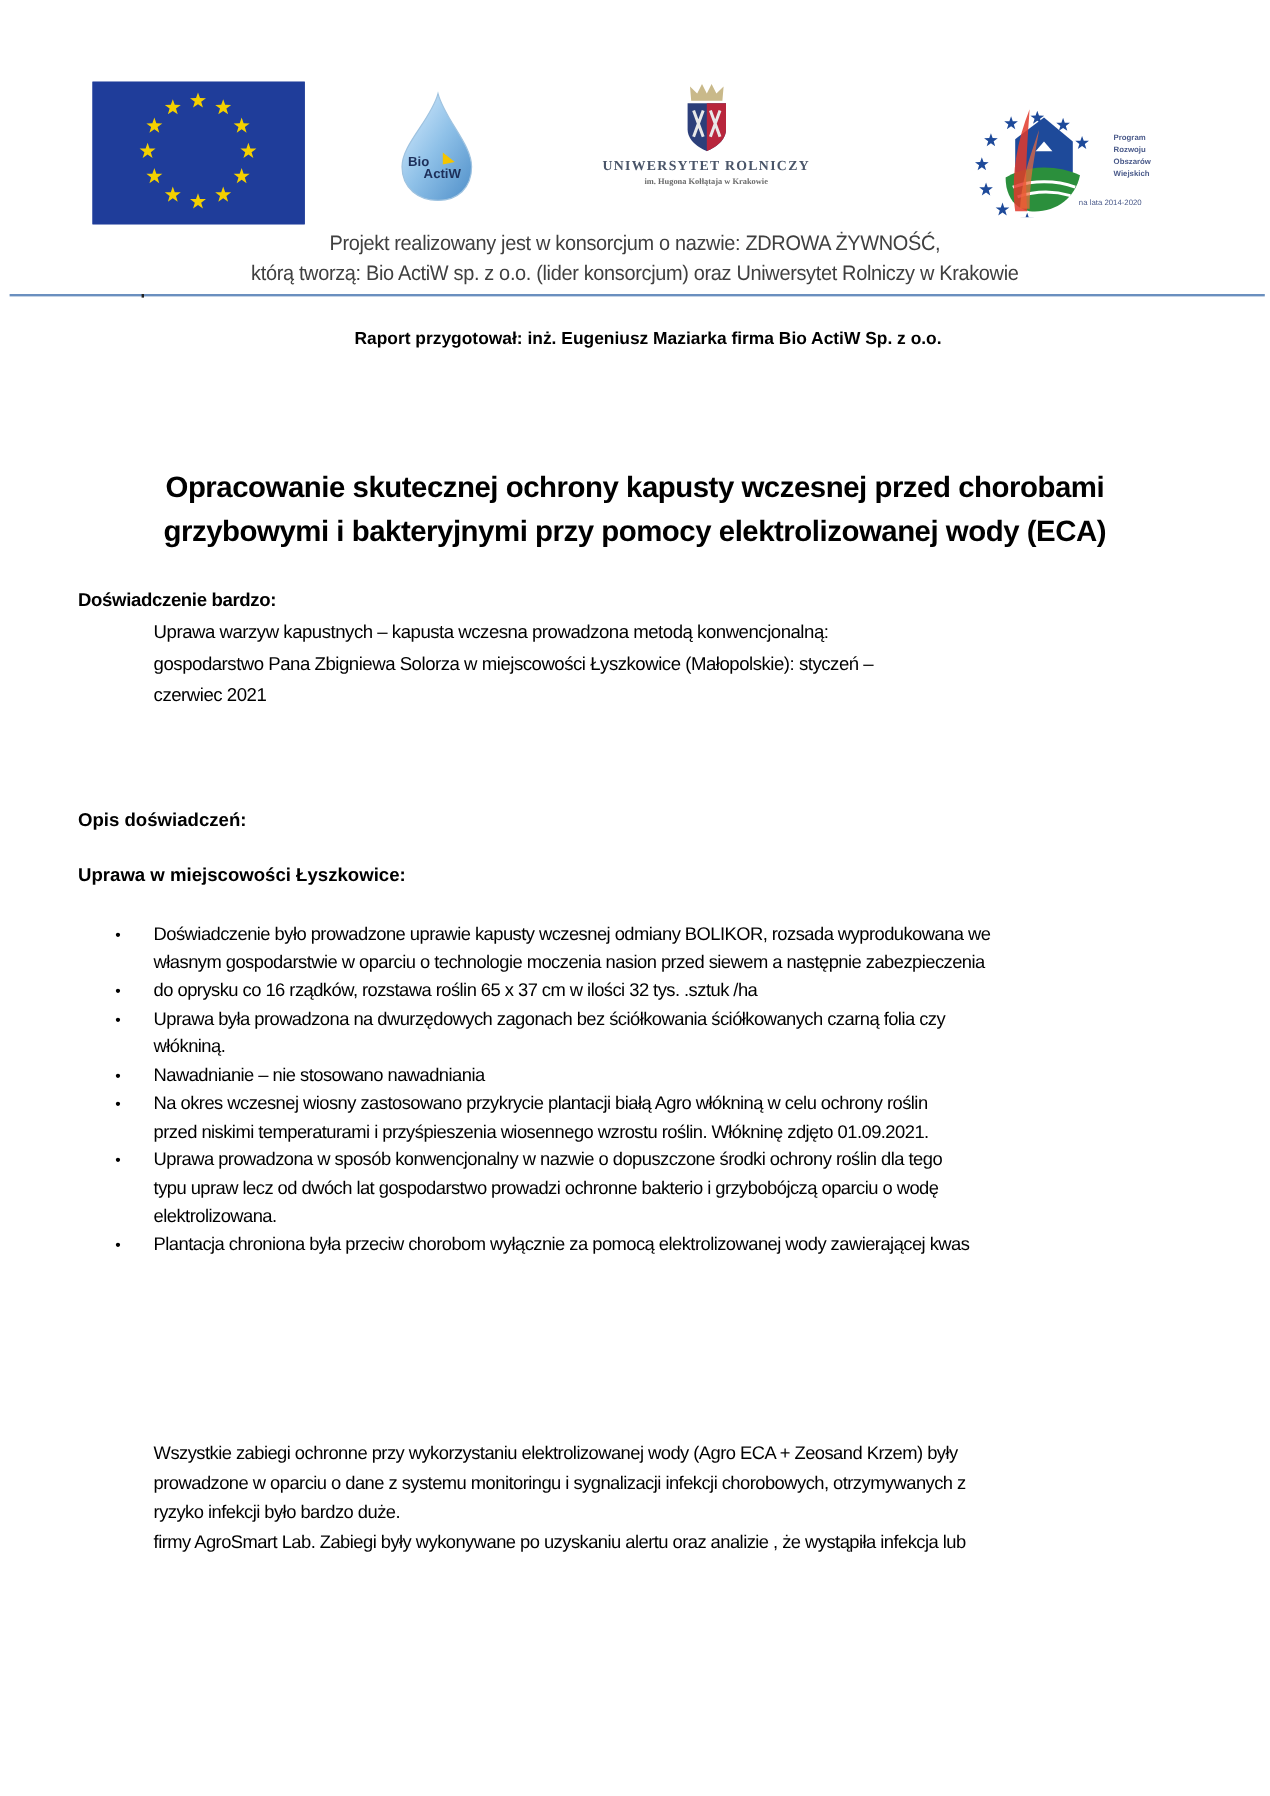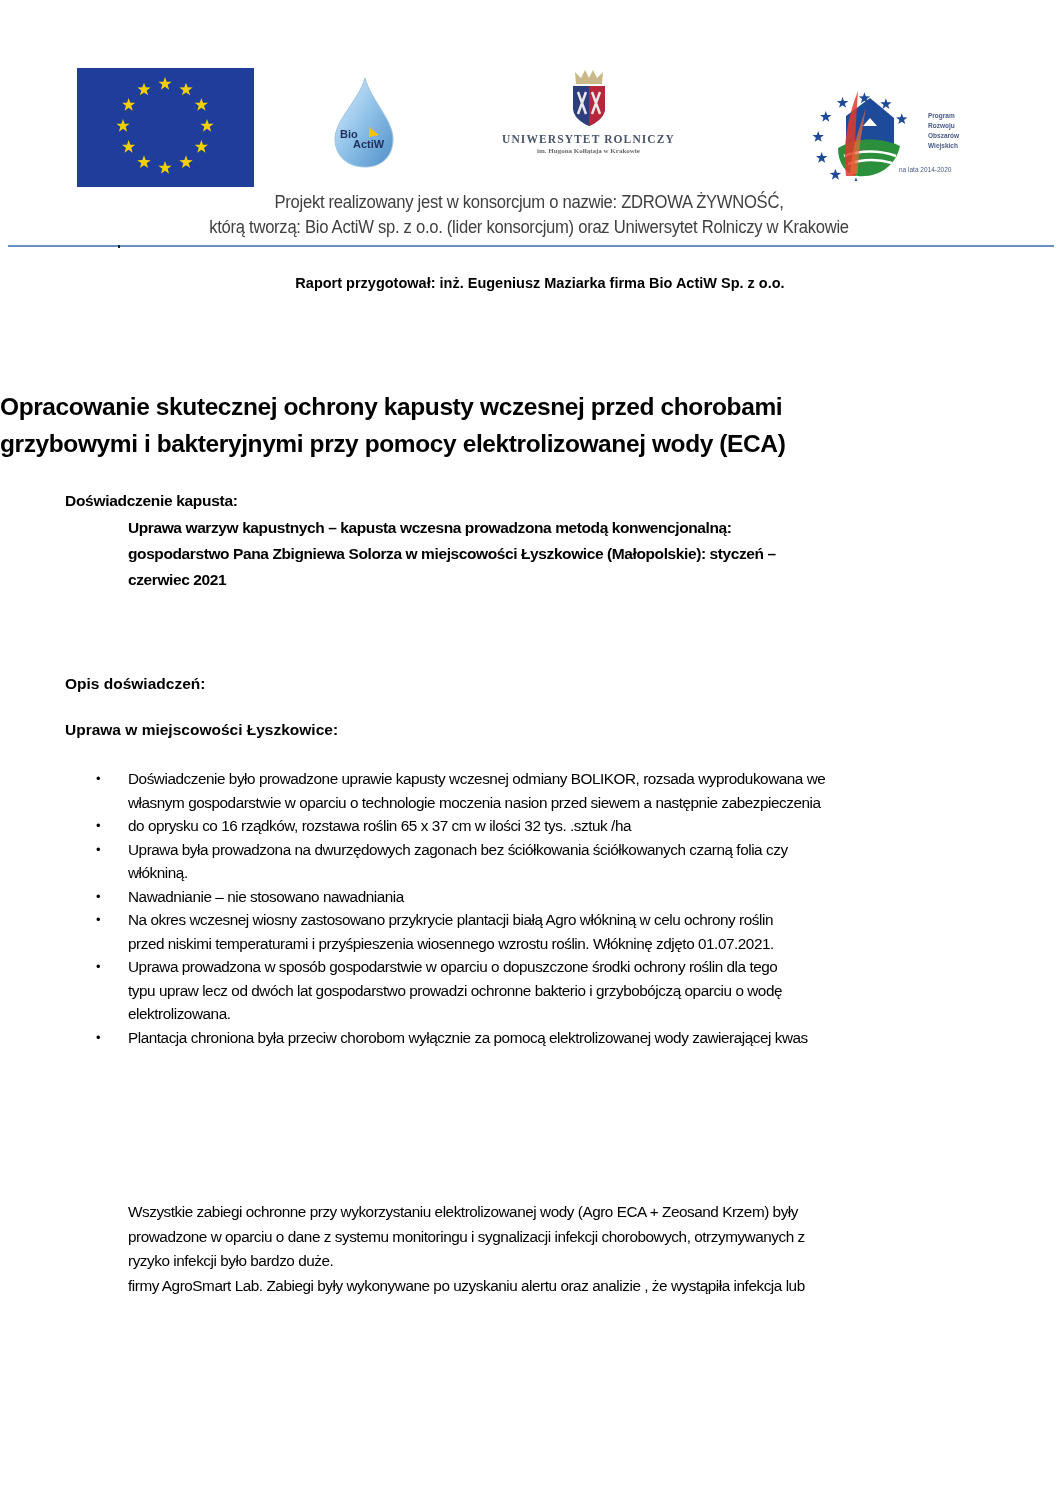--- a/index.html
+++ b/index.html
@@ -29,7 +29,7 @@
   #header-rule { left: 8px; top: 245px; width: 1046px; height: 1.5px; background: #6a8fbf; }
   #rule-dot { left: 118px; top: 245px; width: 2px; height: 3px; background: #222; }
   #author { left: 0; width: 1058px; top: 275px; text-align: center; font-size: 14.5px; font-weight: bold; margin-left: 11px; }
-  .title-line { left: 0; width: 1058px; font-size: 24.5px; font-weight: bold; letter-spacing: -0.4px; }
+  .title-line { left: 0; width: 1058px; text-align: center; font-size: 24.5px; font-weight: bold; letter-spacing: -0.4px; }
   #title-1 { top: 393px; }
   #title-2 { top: 430px; }
 

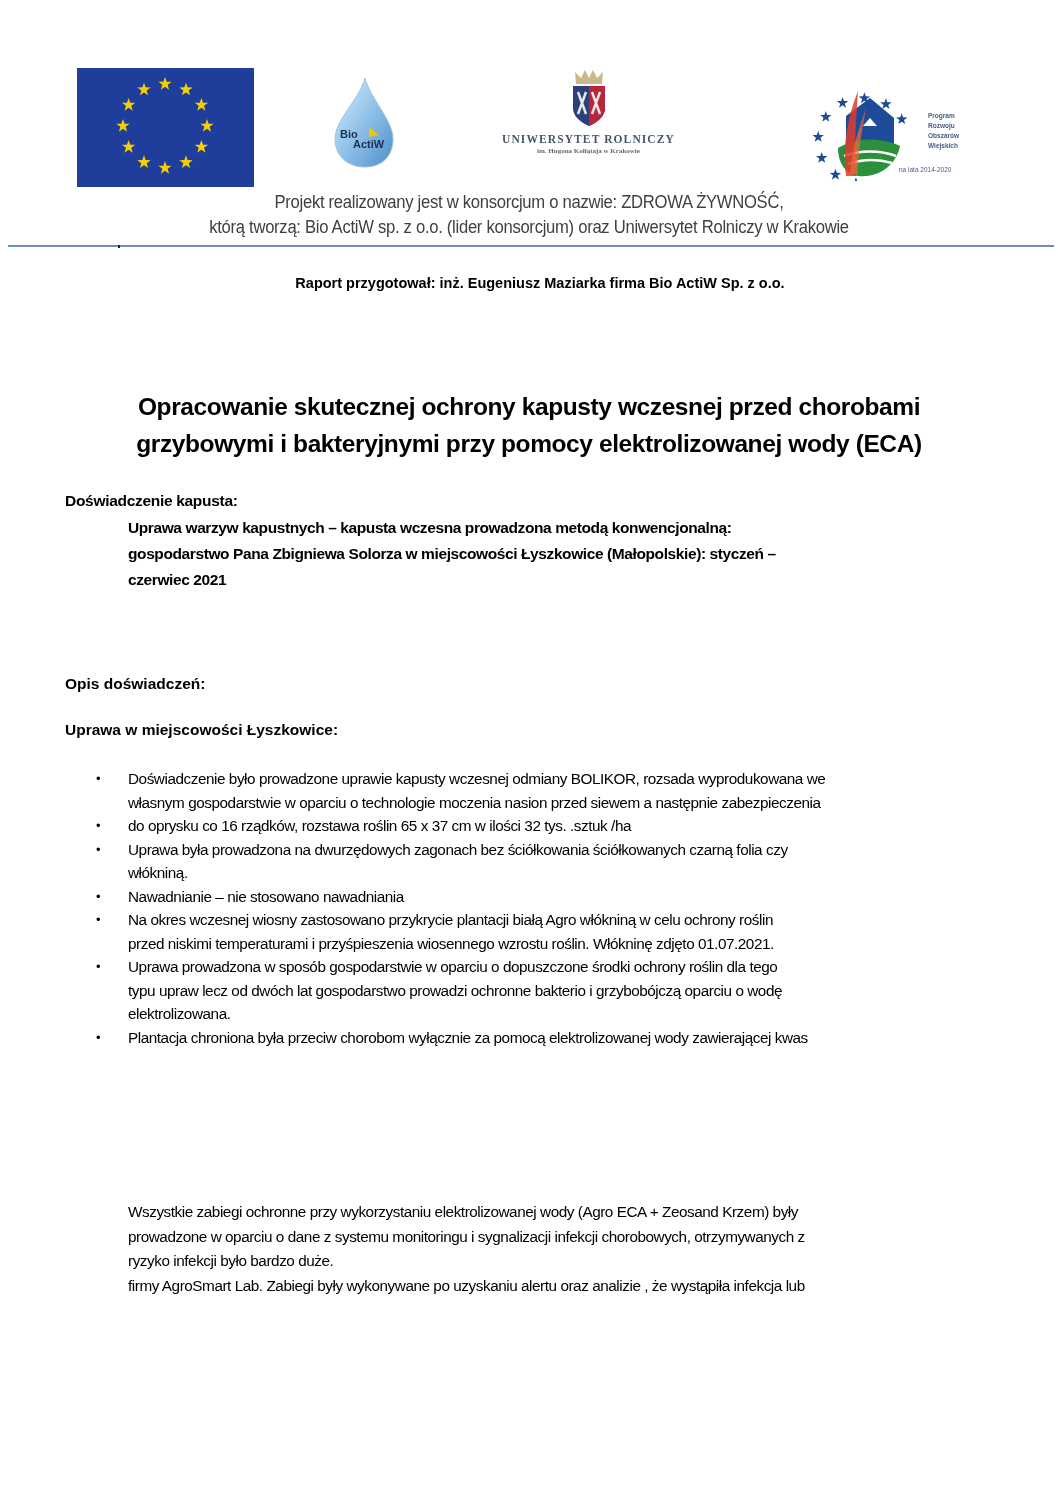--- a/index.html
+++ b/index.html
@@ -139,7 +139,7 @@
 <div id="title-1" class="abs title-line">Opracowanie skutecznej ochrony kapusty wczesnej  przed chorobami</div>
 <div id="title-2" class="abs title-line">grzybowymi i bakteryjnymi przy pomocy elektrolizowanej wody (ECA)</div>
 
-<div id="field-label" class="abs">Doświadczenie kapusta:</div>
+<div id="field-label" class="abs">Doświadczenie bardzo:</div>
 <div id="field-desc-1" class="abs field-desc">Uprawa  warzyw kapustnych –  kapusta wczesna  prowadzona metodą konwencjonalną:</div>
 <div id="field-desc-2" class="abs field-desc">gospodarstwo Pana Zbigniewa Solorza w miejscowości Łyszkowice (Małopolskie): styczeń –</div>
 <div id="field-desc-3" class="abs field-desc">czerwiec  2021</div>

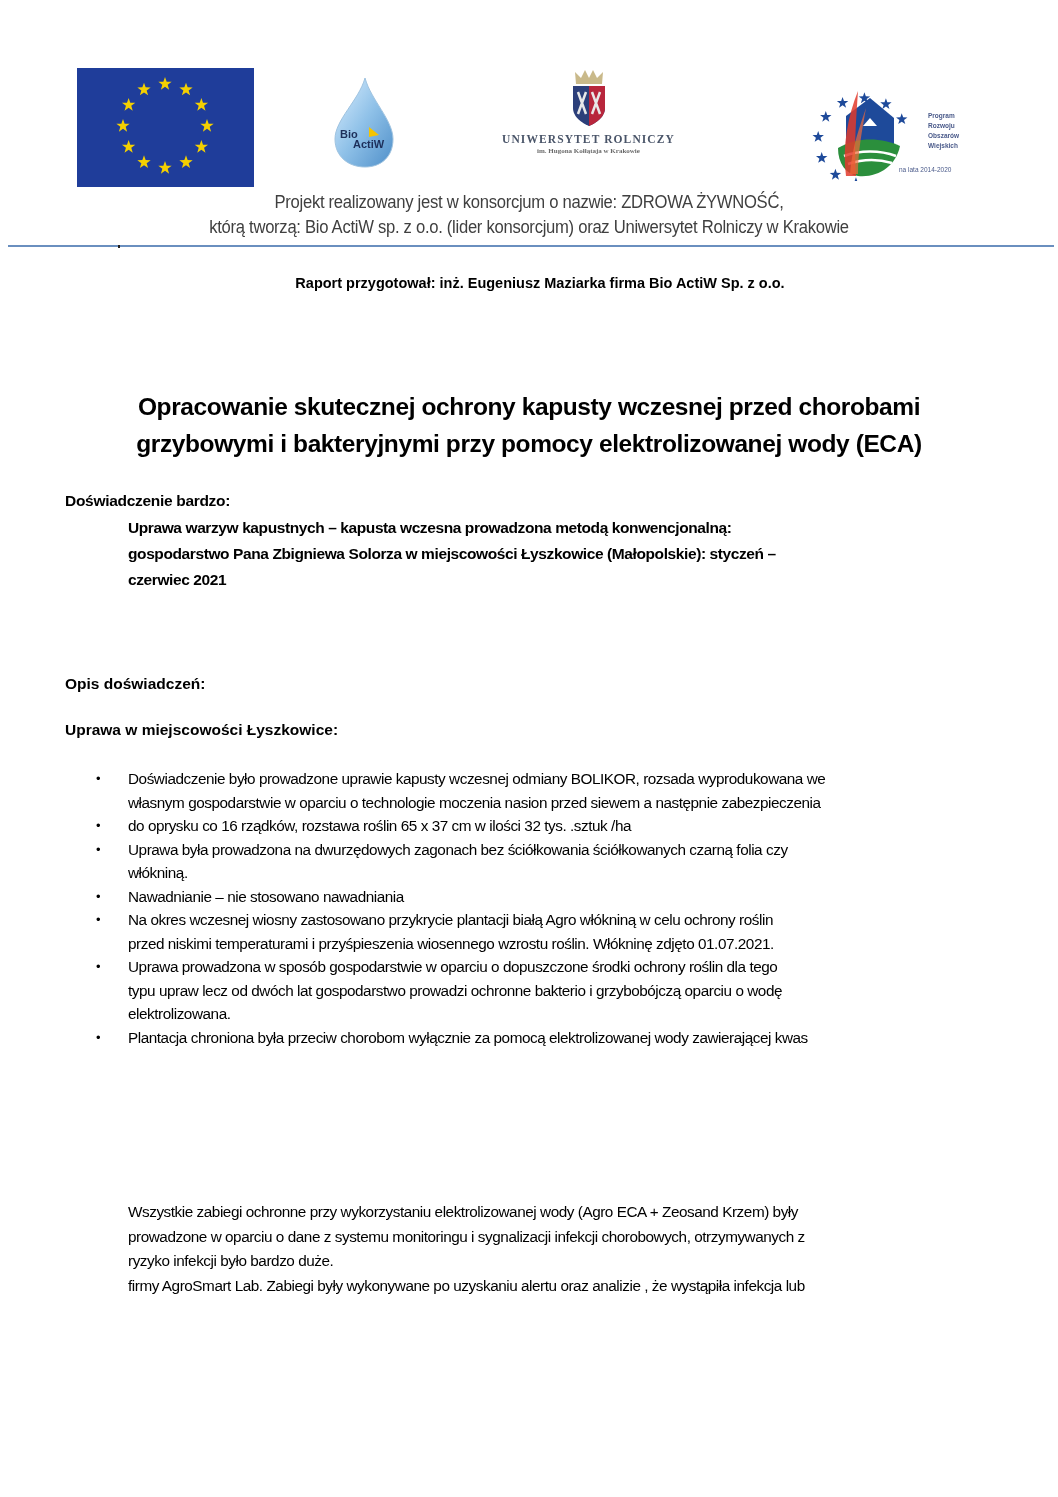--- a/index.html
+++ b/index.html
@@ -34,7 +34,7 @@
   #title-2 { top: 430px; }
 
   #field-label { left: 65px; top: 492px; font-size: 15.5px; font-weight: bold; letter-spacing: -0.3px; }
-  .field-desc { left: 128px; font-size: 15.5px; font-weight: bold; letter-spacing: -0.4px; white-space: nowrap; }
+  .field-desc { left: 128px; font-size: 15.5px; font-weight: normal; letter-spacing: -0.4px; white-space: nowrap; }
   #field-desc-1 { top: 519px; }
   #field-desc-2 { top: 545px; }
   #field-desc-3 { top: 571px; }

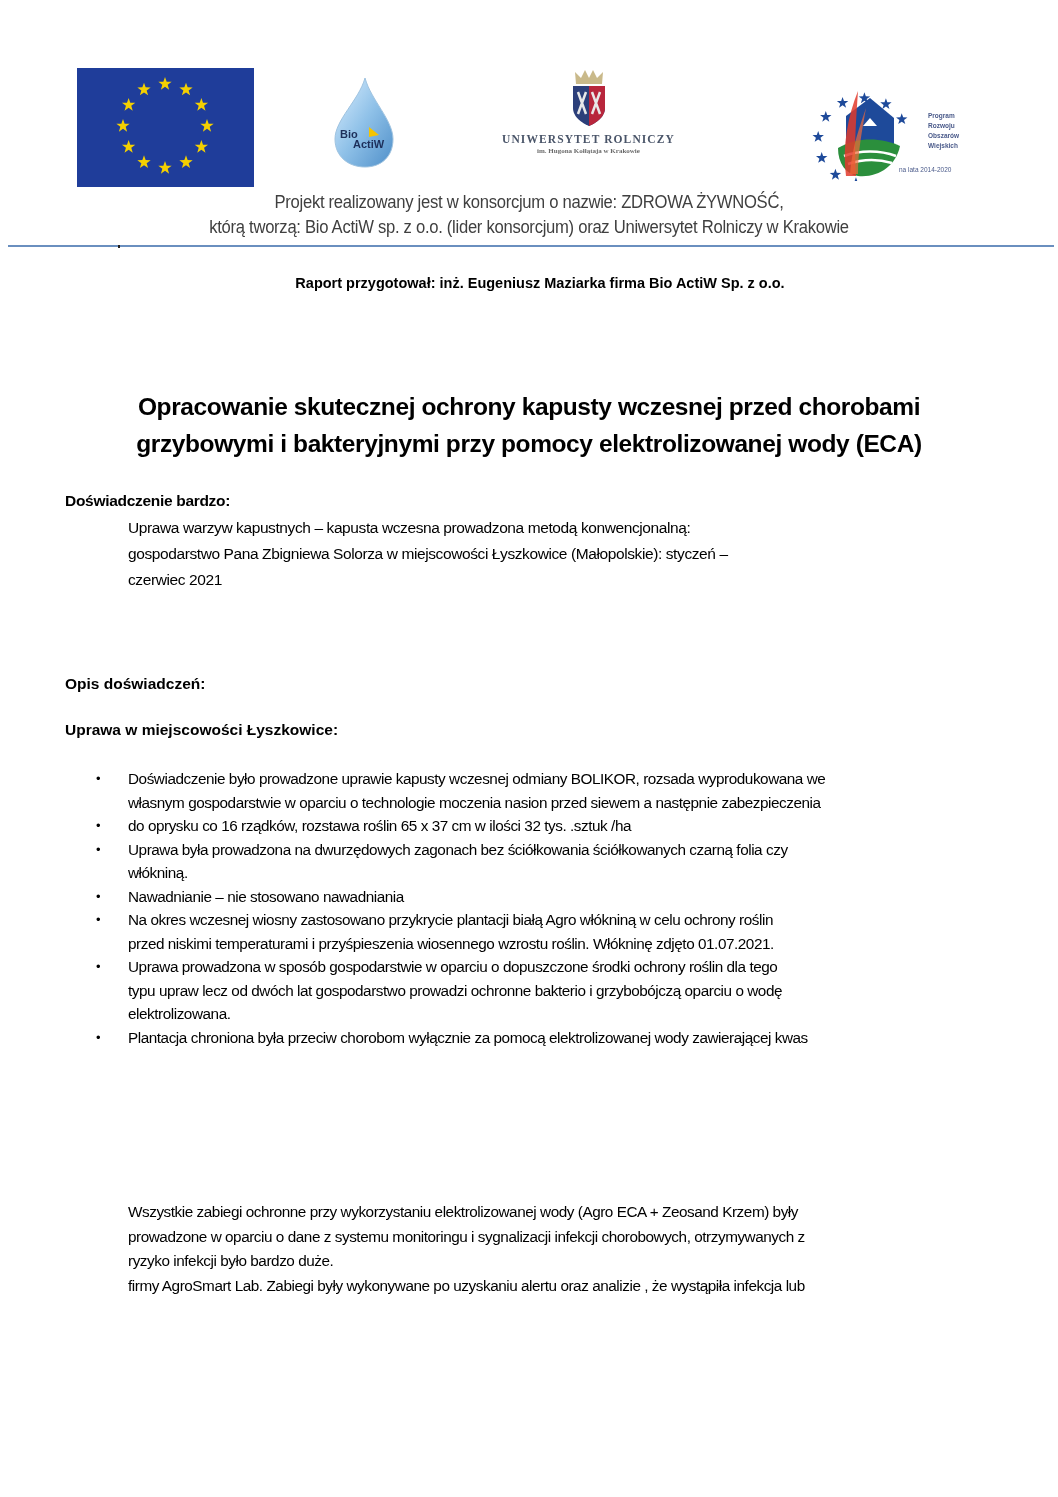--- a/index.html
+++ b/index.html
@@ -169,7 +169,7 @@
     <li>
       <span class="bullet">•</span>
       <span class="line"> Na okres wczesnej wiosny  zastosowano przykrycie plantacji białą  Agro włókniną w celu ochrony roślin</span>
-      <span class="line">przed niskimi temperaturami i przyśpieszenia wiosennego wzrostu roślin. Włókninę zdjęto  01.07.2021.</span>
+      <span class="line">przed niskimi temperaturami i przyśpieszenia wiosennego wzrostu roślin. Włókninę zdjęto  01.09.2021.</span>
     </li>
     <li>
       <span class="bullet">•</span>

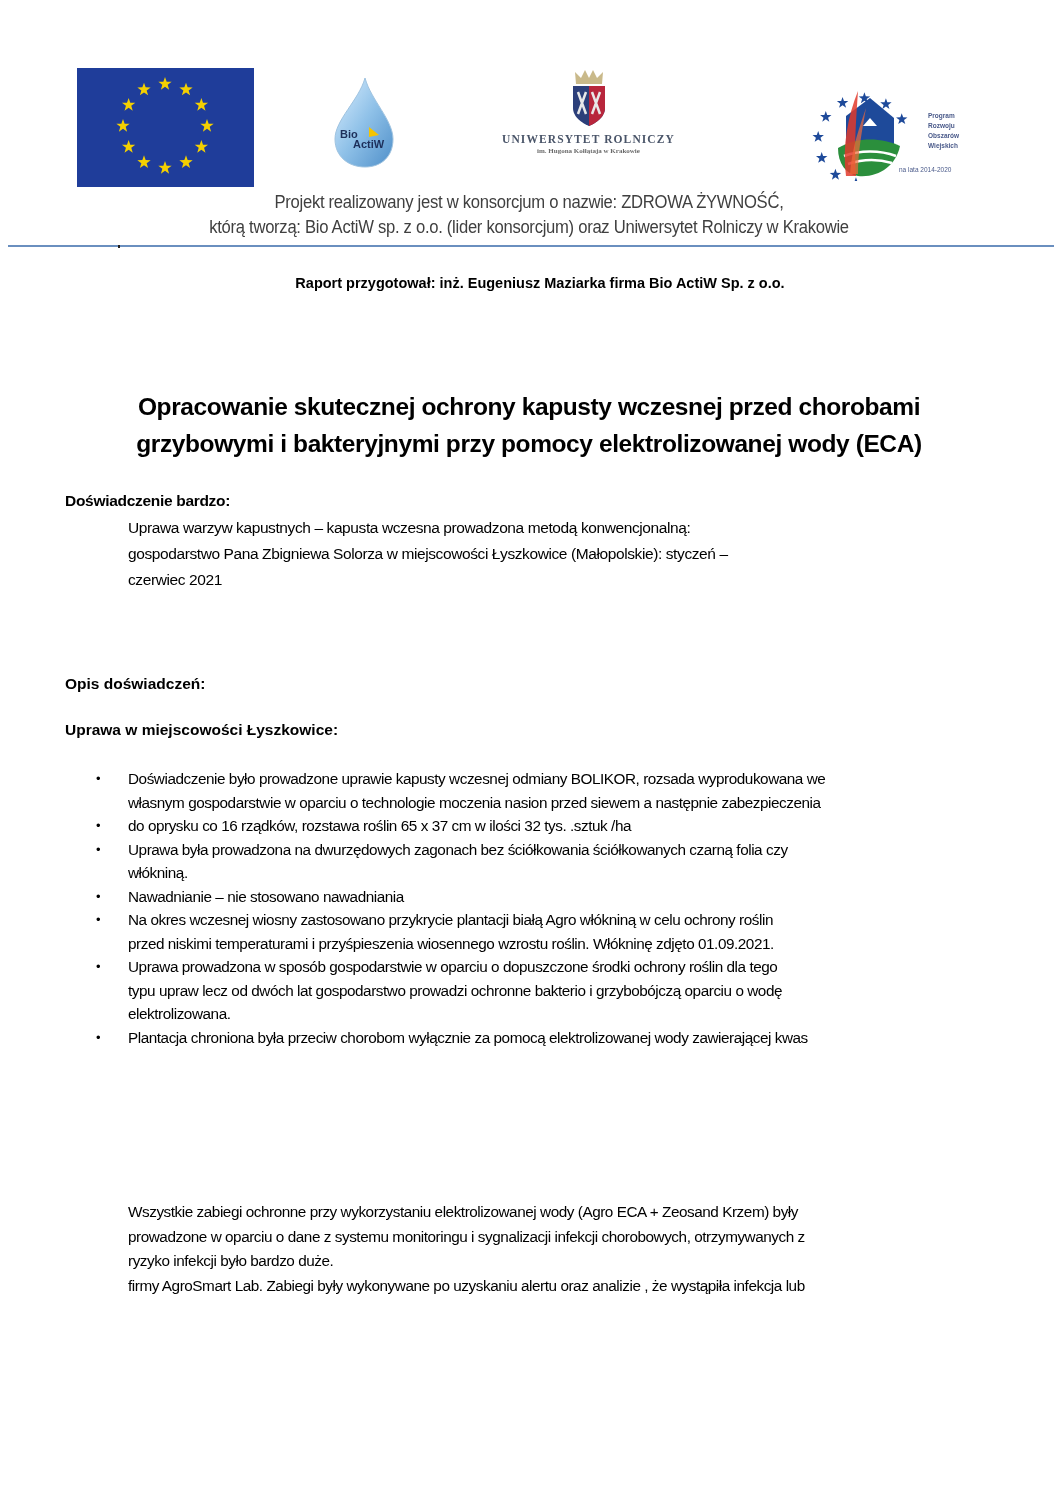--- a/index.html
+++ b/index.html
@@ -173,7 +173,7 @@
     </li>
     <li>
       <span class="bullet">•</span>
-      <span class="line">Uprawa prowadzona w sposób gospodarstwie  w oparciu o dopuszczone środki ochrony roślin dla tego</span>
+      <span class="line">Uprawa prowadzona w sposób konwencjonalny  w nazwie o dopuszczone środki ochrony roślin dla tego</span>
       <span class="line">typu upraw lecz od dwóch lat gospodarstwo prowadzi ochronne bakterio i grzybobójczą oparciu o wodę</span>
       <span class="line">elektrolizowana.</span>
     </li>

